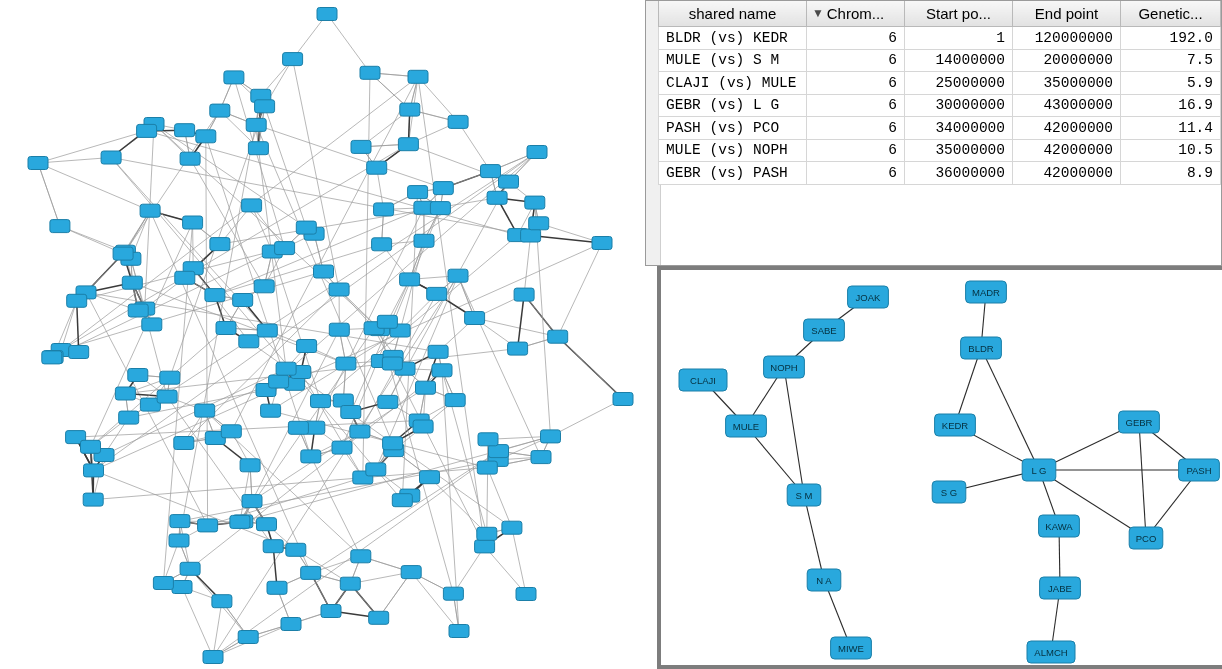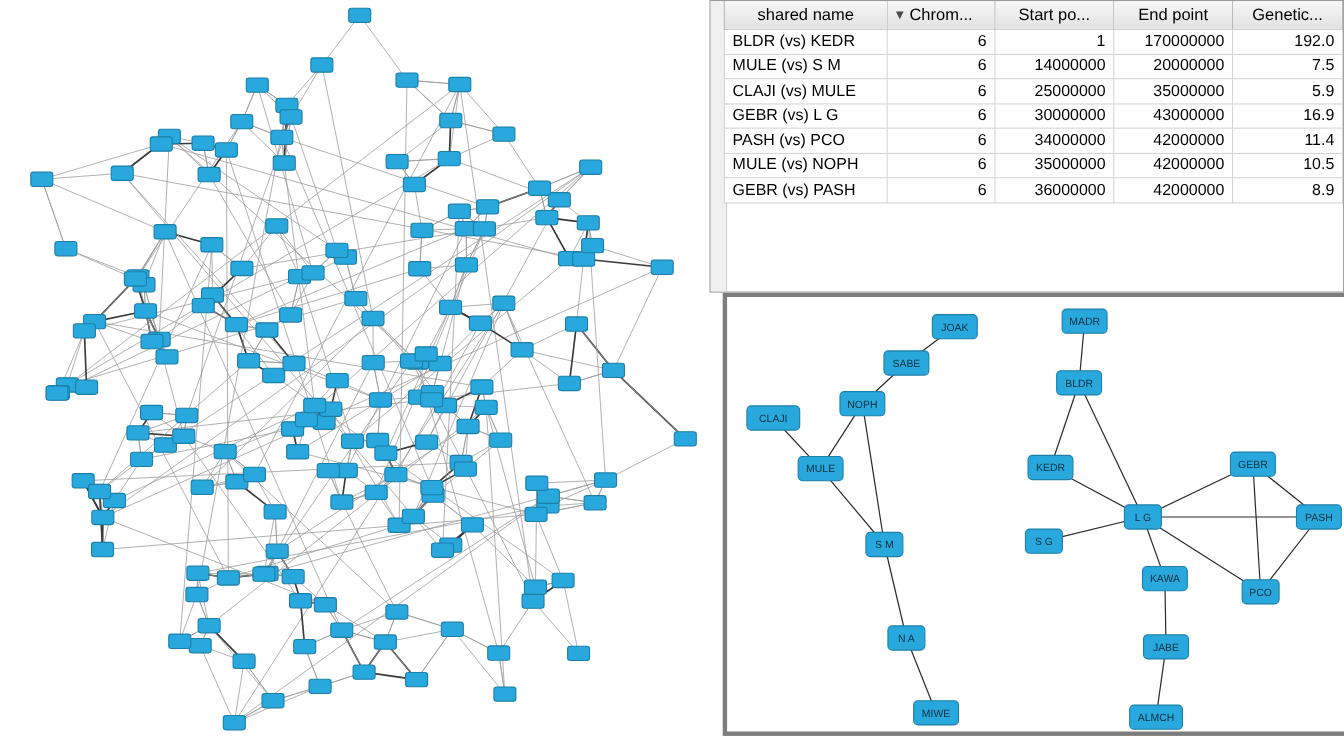--- a/index.html
+++ b/index.html
@@ -94,6 +94,7 @@
     white-space: nowrap;
     overflow: hidden;
     background: #fff;
+    font-family: Liberation Mono, monospace;
   }
   td.c-name { text-align: left; }
   td.c-num  { text-align: right; }

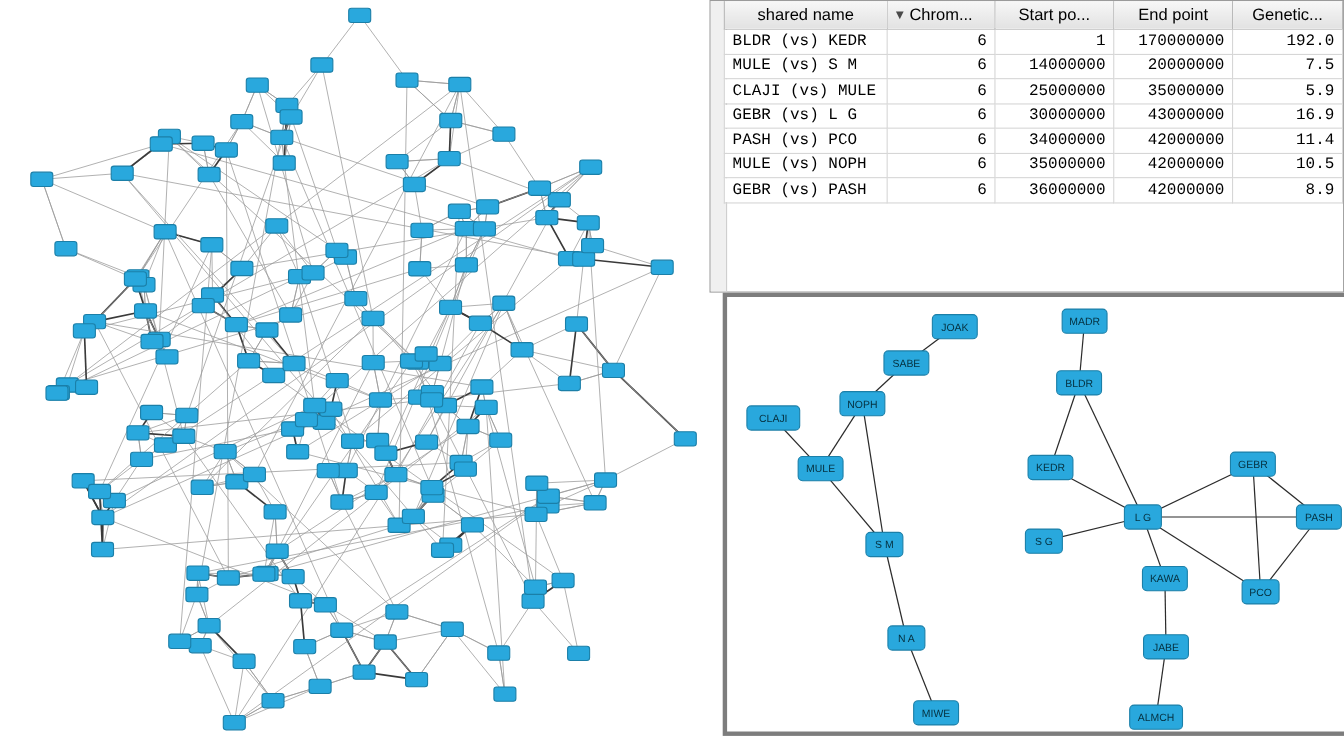--- a/index.html
+++ b/index.html
@@ -969,7 +969,7 @@
               <td class="c-name">BLDR (vs) KEDR</td>
               <td class="c-num">6</td>
               <td class="c-num">1</td>
-              <td class="c-num">170000000</td>
+              <td class="c-num">120000000</td>
               <td class="c-num">192.0</td>
             </tr>
             <tr>

